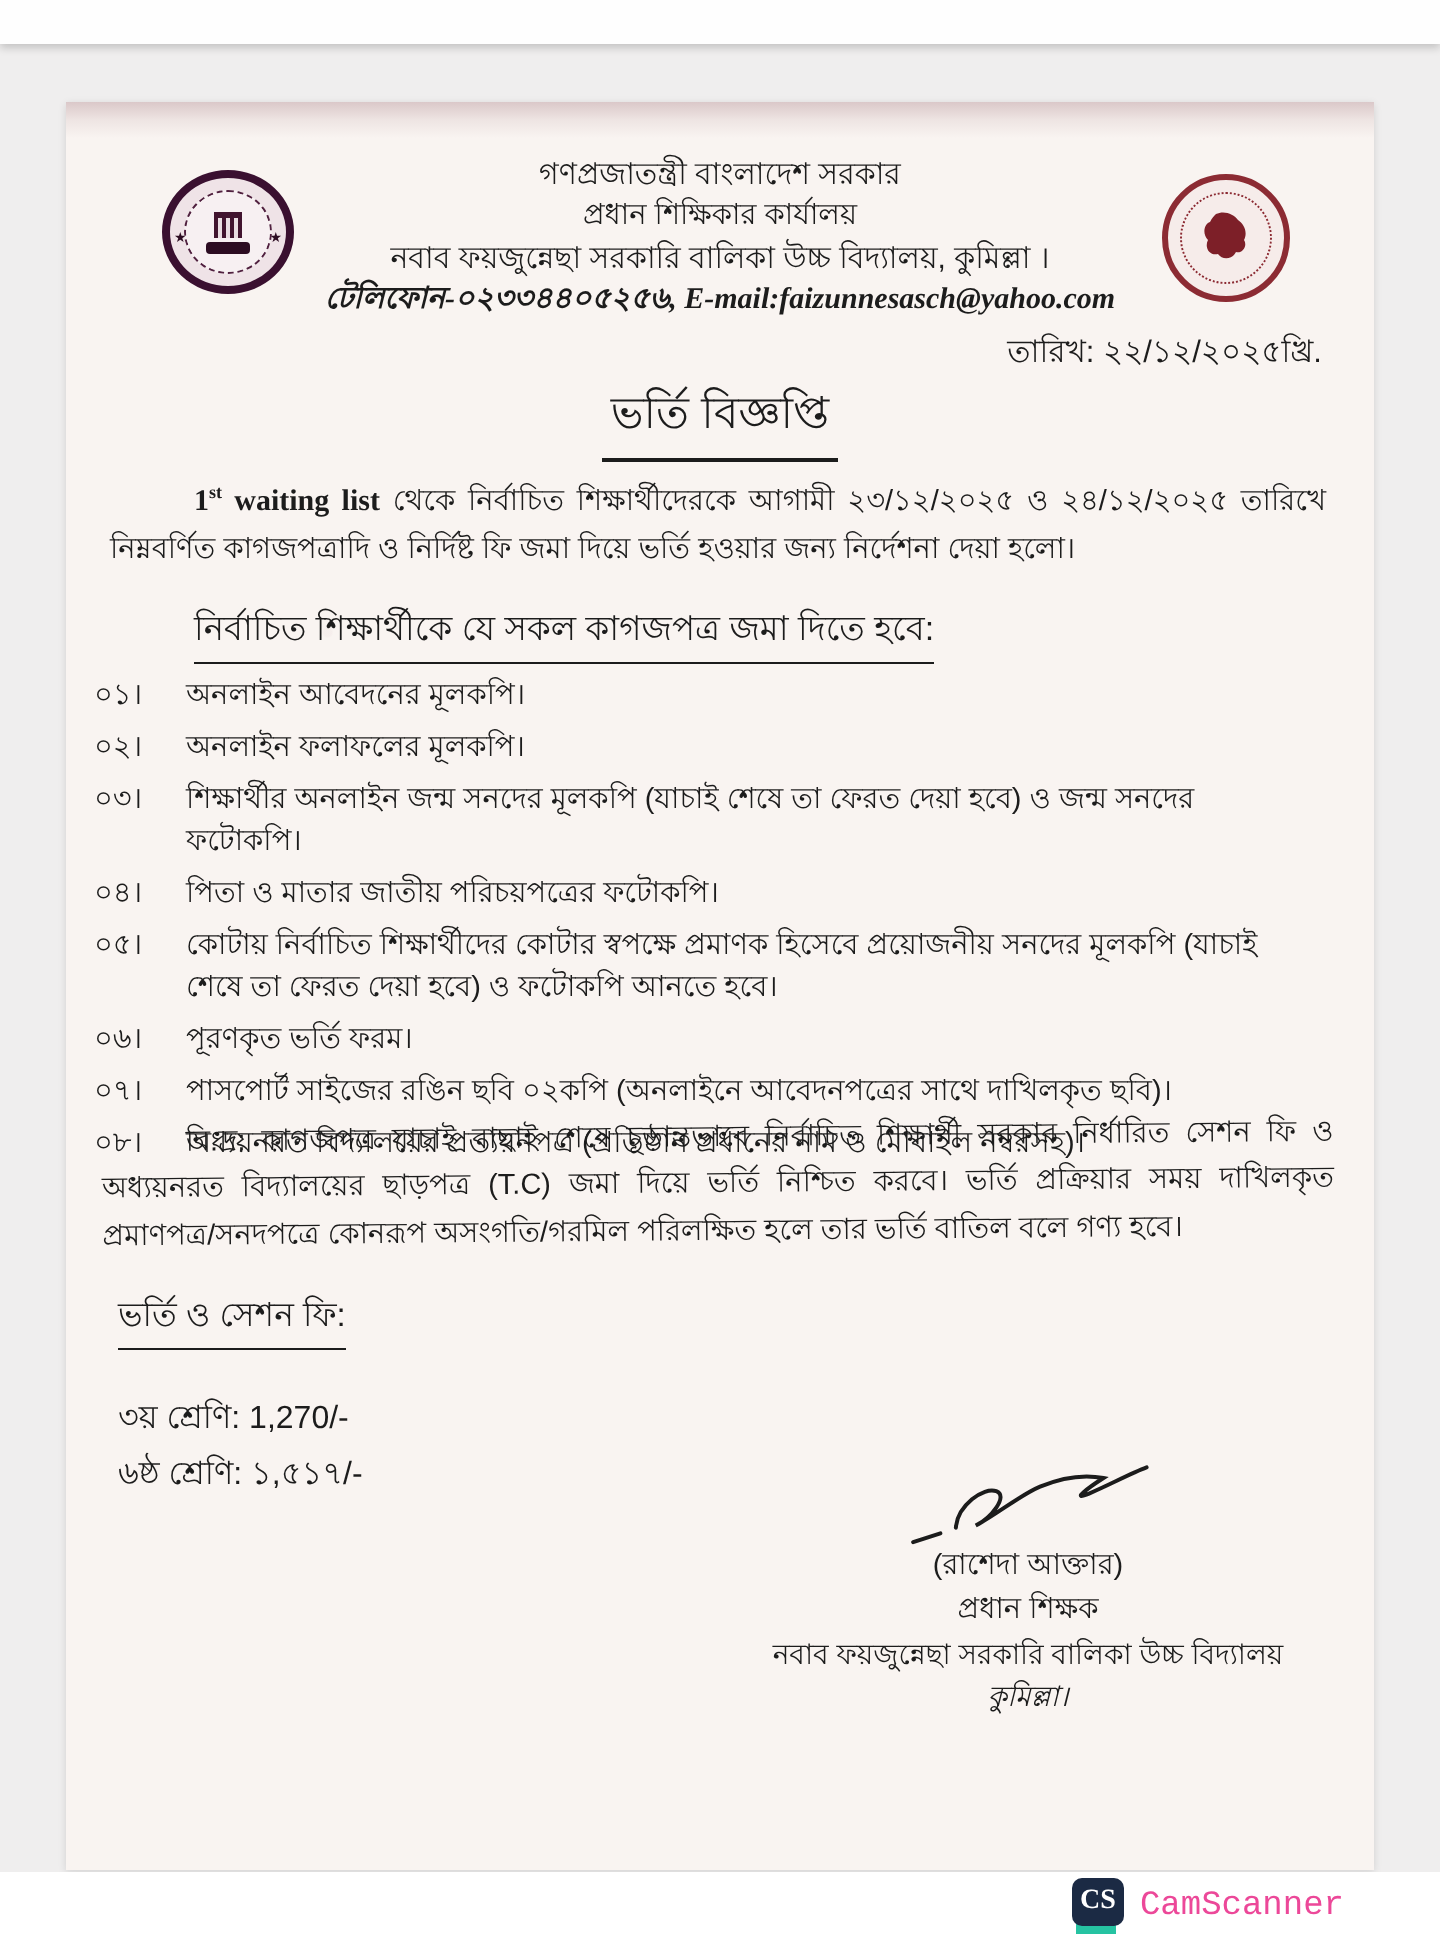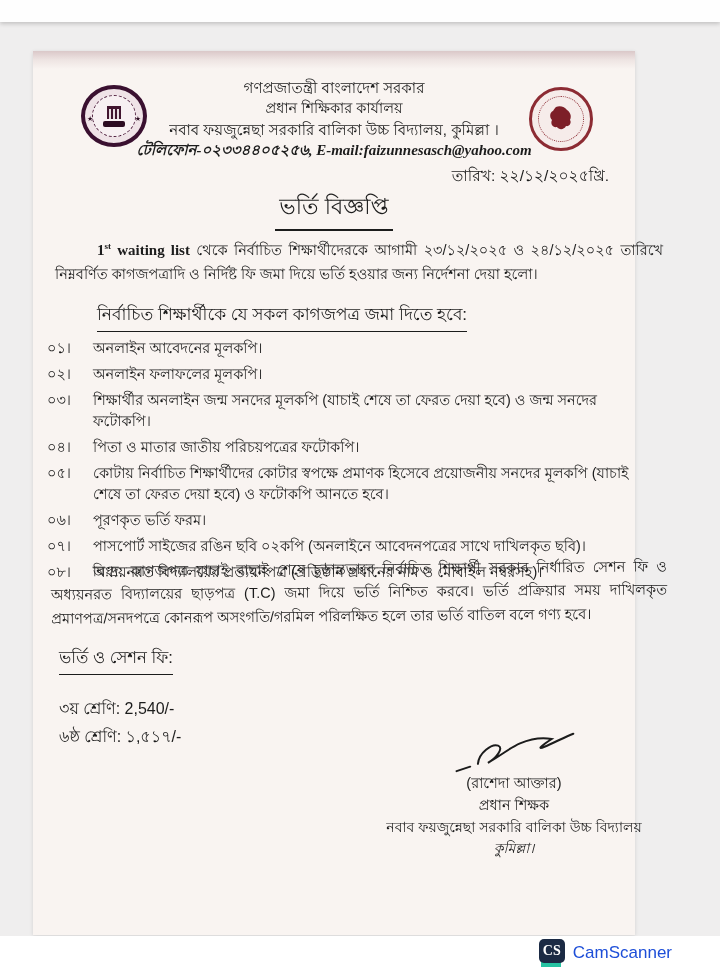--- a/index.html
+++ b/index.html
@@ -21,7 +21,7 @@
     background:#ffffff; z-index:3;
   }
   .paper {
-    position:absolute; left:33px; top:51px; width:602px; height:884px;
+    position:absolute; left:33px; top:51px; width:654px; height:884px;
     background:
       linear-gradient(180deg, rgba(172,134,140,0.40) 0px, rgba(172,134,140,0.14) 9px, rgba(172,134,140,0.0) 18px),
       radial-gradient(circle at 20% 30%, rgba(190,150,160,0.06) 0 2px, transparent 3px),

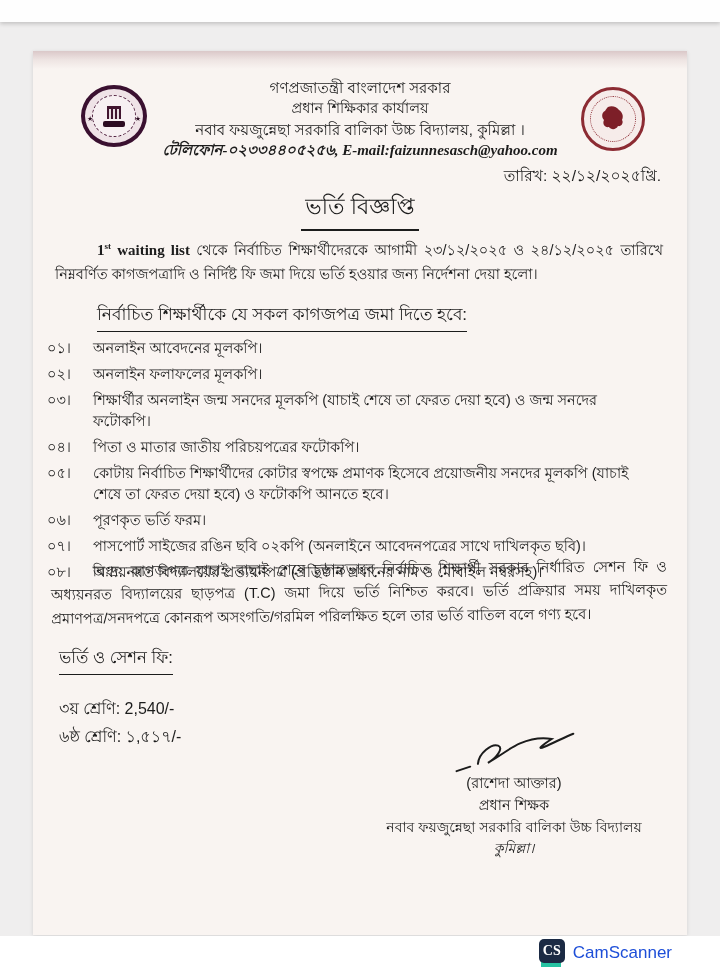--- a/index.html
+++ b/index.html
@@ -208,7 +208,7 @@
     <span>ভর্তি ও সেশন ফি:</span>
   </div>
 
-  <div class="fee-row fee-row-1"><span>৩য় শ্রেণি: </span><span>2,540/-</span></div>
+  <div class="fee-row fee-row-1"><span>৩য় শ্রেণি: </span><span>1,270/-</span></div>
   <div class="fee-row fee-row-2"><span>৬ষ্ঠ শ্রেণি: </span><span>১,৫১৭/-</span></div>
 
   <div class="signature">

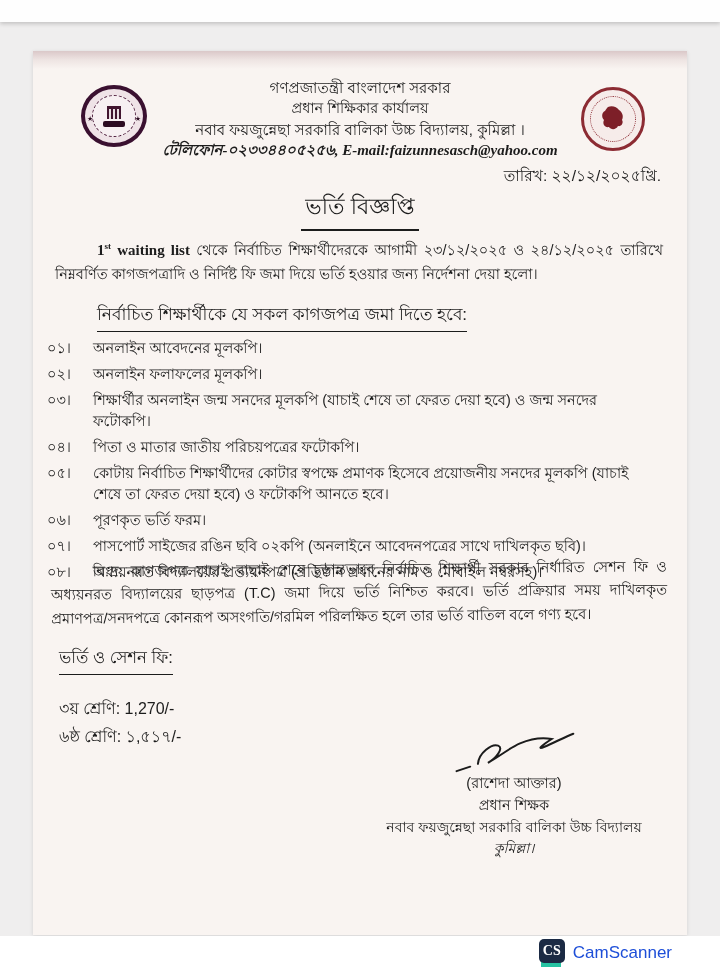--- a/index.html
+++ b/index.html
@@ -120,8 +120,8 @@
   }
   .cs-teal { position:absolute; left:2px; top:22px; width:20px; height:6px; background:#26c3a2; z-index:1; }
   .cam-brand {
-    margin-left:8px; font-family:Liberation Sans, sans-serif;
-    font-size:17px; color:#1d4ed8;
+    margin-left:8px; font-family:Liberation Mono, monospace;
+    font-size:17px; color:#ec4899;
   }
 </style>
 </head>

